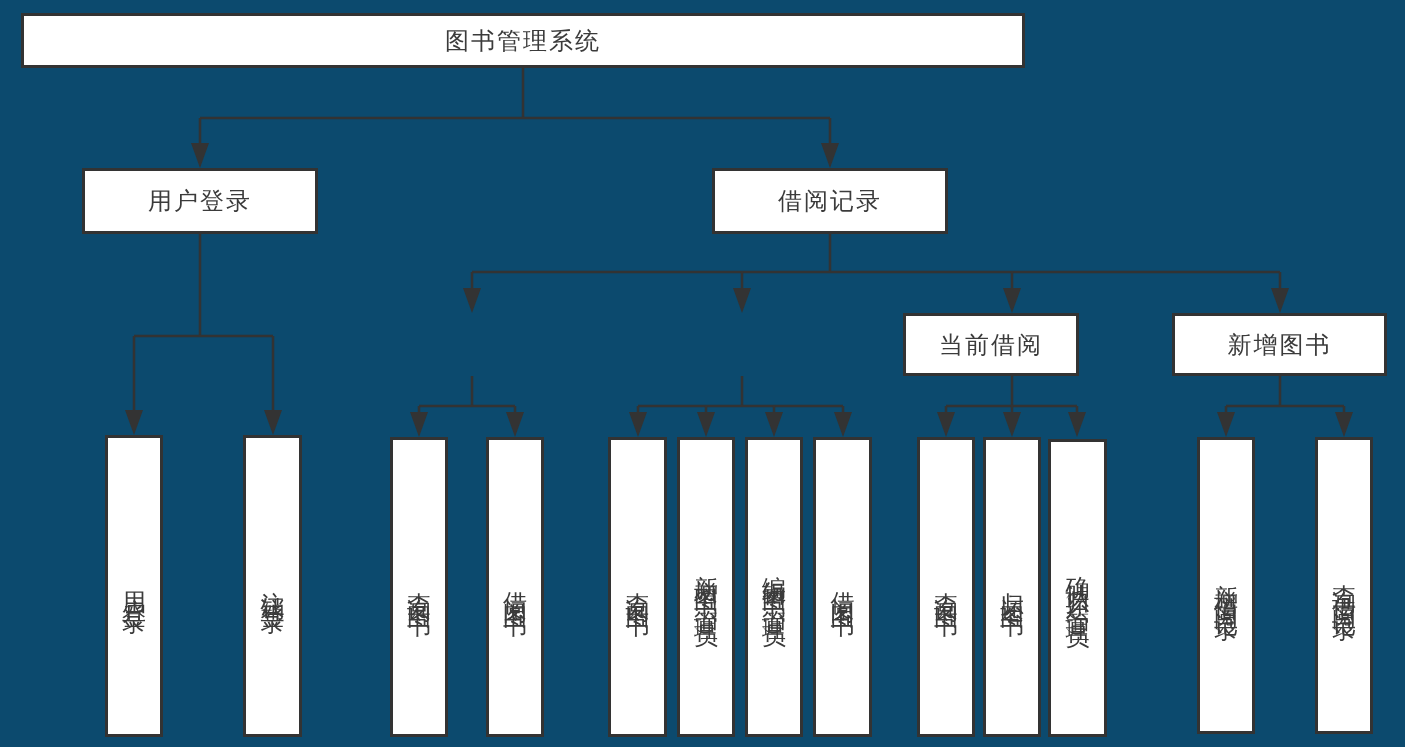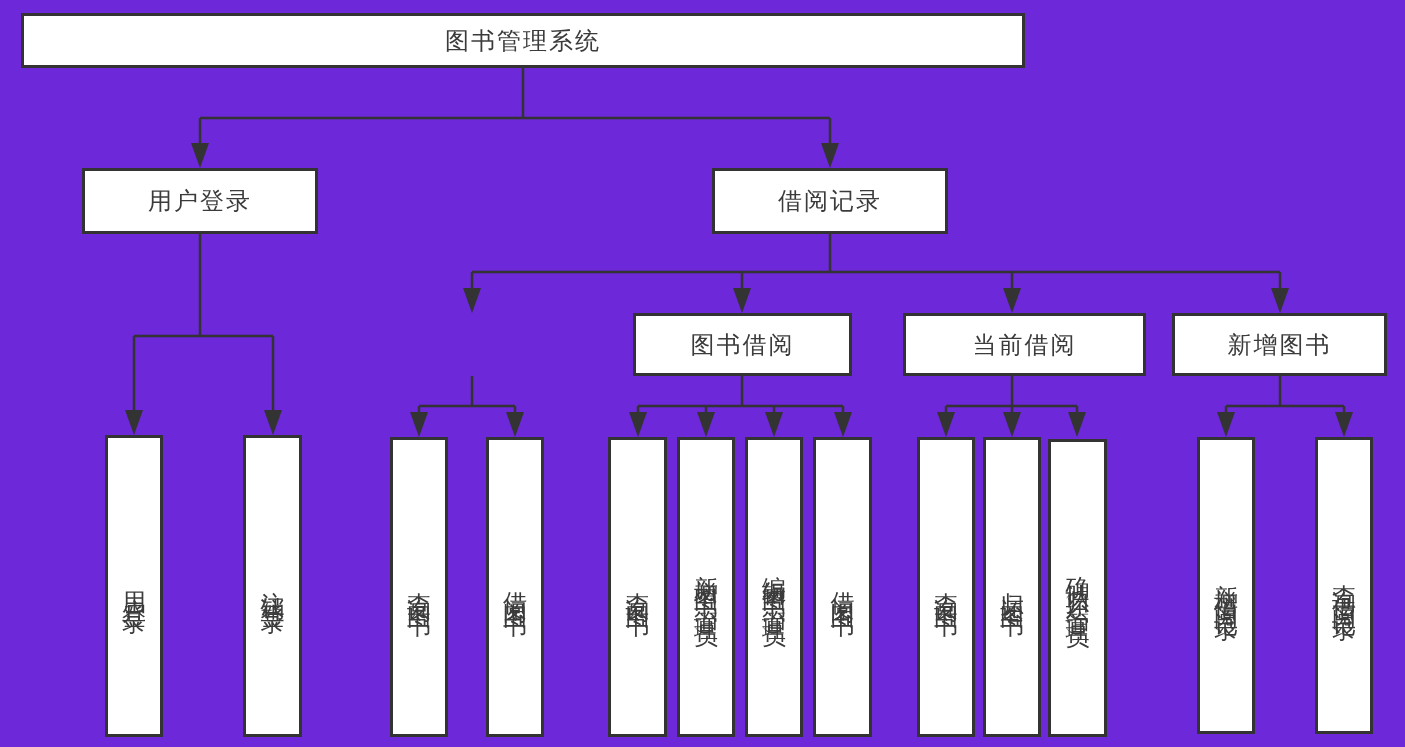--- a/index.html
+++ b/index.html
@@ -4,7 +4,7 @@
 <style>
   html,body{margin:0;padding:0;background:#ffffff;}
   .stage{
-    position:relative;width:1405px;height:747px;background:#6d28d9;overflow:hidden;
+    position:relative;width:1405px;height:747px;background:#0c4a6e;overflow:hidden;
     font-family:"Liberation Sans",sans-serif;color:#3b3b3b;
   }
   .wires{position:absolute;left:0;top:0;width:1405px;height:747px;}

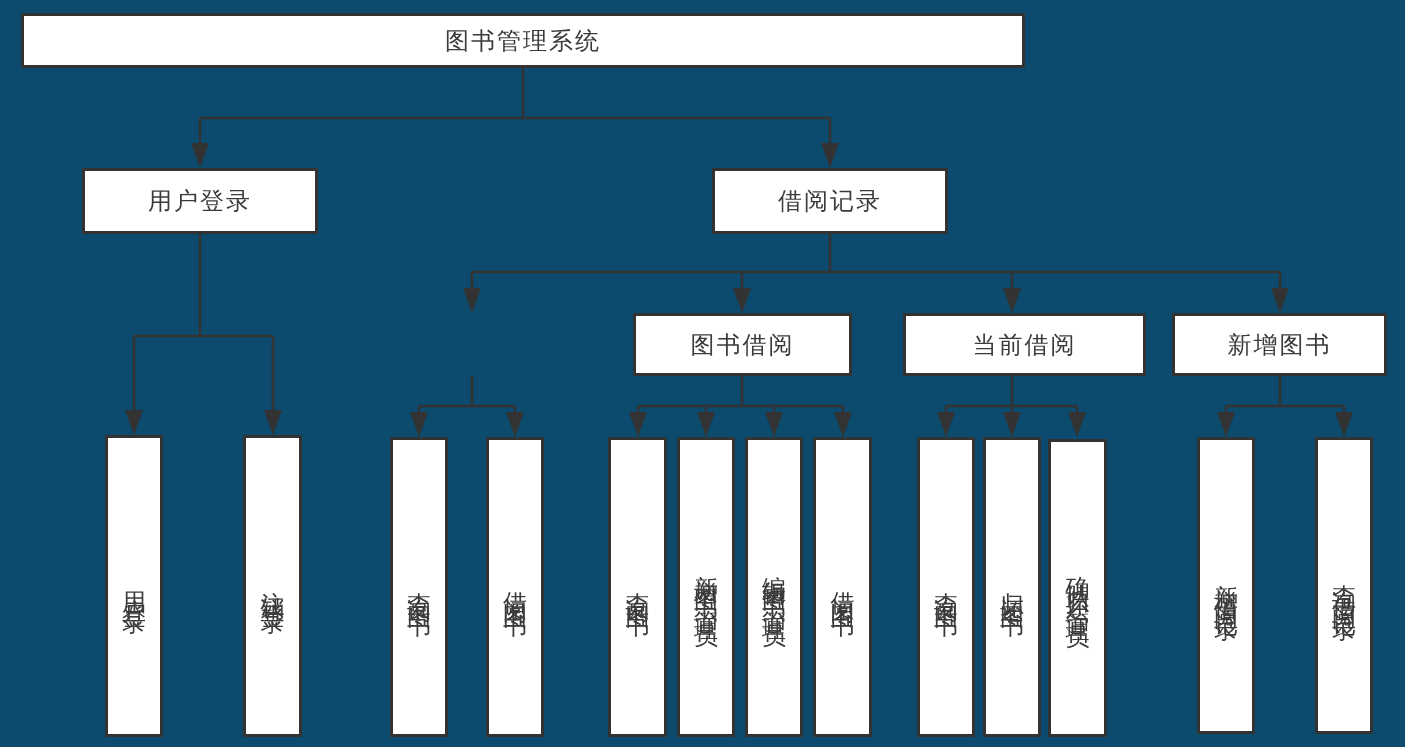--- a/index.html
+++ b/index.html
@@ -112,9 +112,6 @@
     <span class="h-label">借阅记录</span>
   </div>
 
-  <div class="box" style="left:633px;top:313px;width:219px;height:63px">
-    <span class="h-label">图书借阅</span>
-  </div>
   <div class="box" style="left:903px;top:313px;width:243px;height:63px">
     <span class="h-label">当前借阅</span>
   </div>

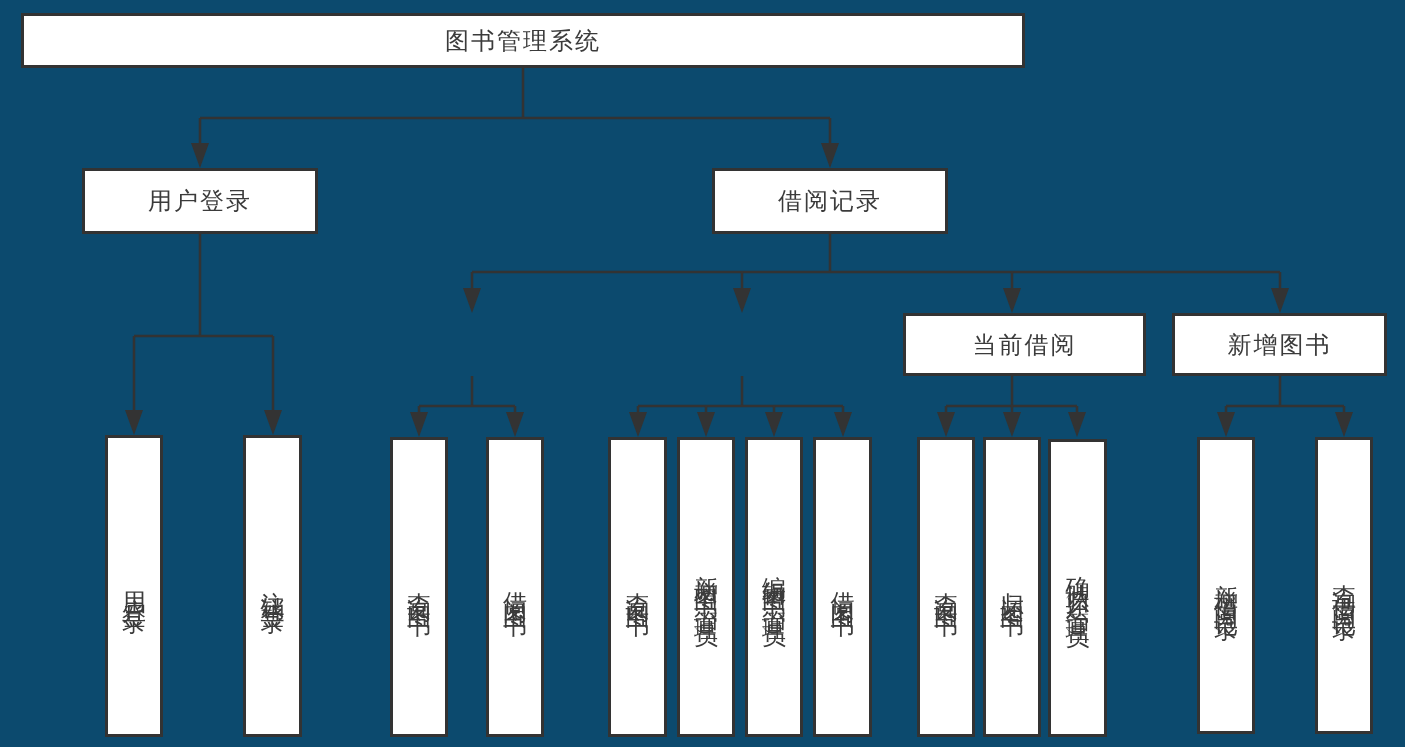--- a/index.html
+++ b/index.html
@@ -112,7 +112,7 @@
     <span class="h-label">借阅记录</span>
   </div>
 
-  <div class="box" style="left:903px;top:313px;width:243px;height:63px">
+  <div class="box" style="left:903px;top:313px;width:176px;height:63px">
     <span class="h-label">当前借阅</span>
   </div>
   <div class="box" style="left:1172px;top:313px;width:215px;height:63px">

